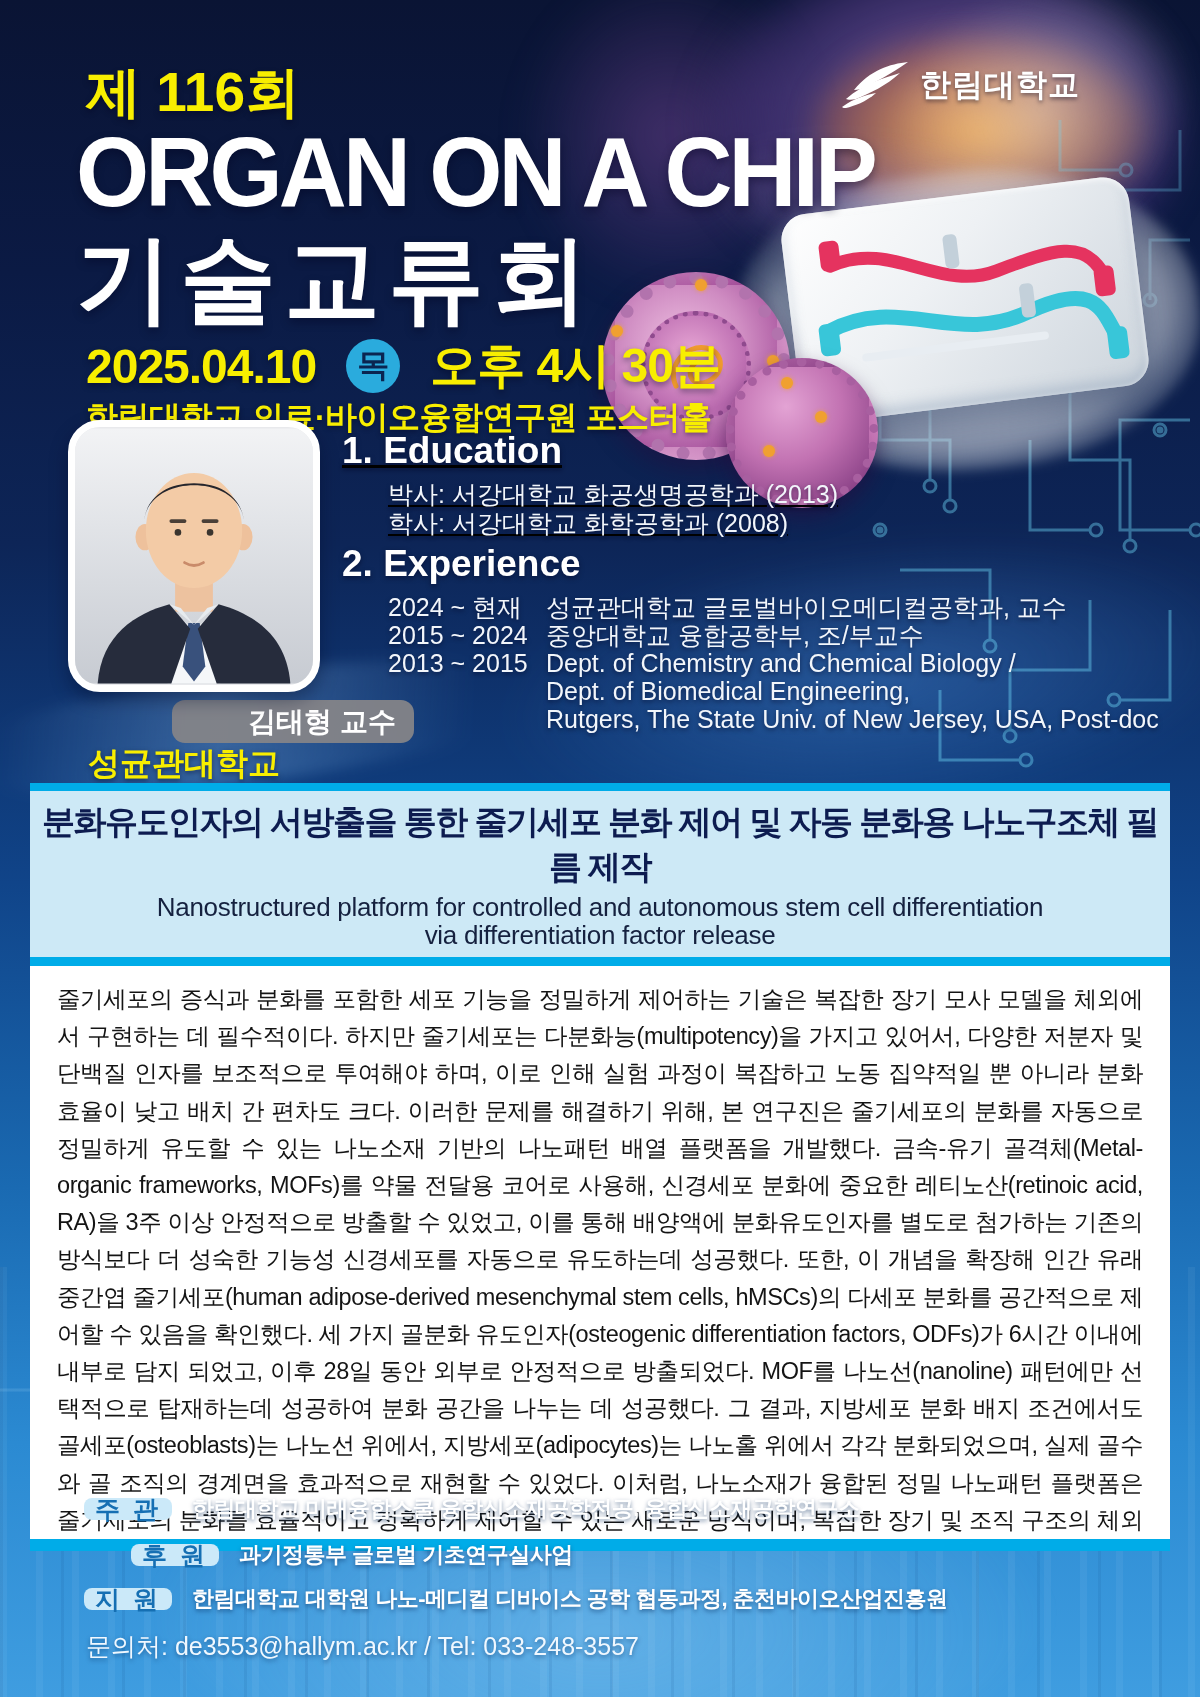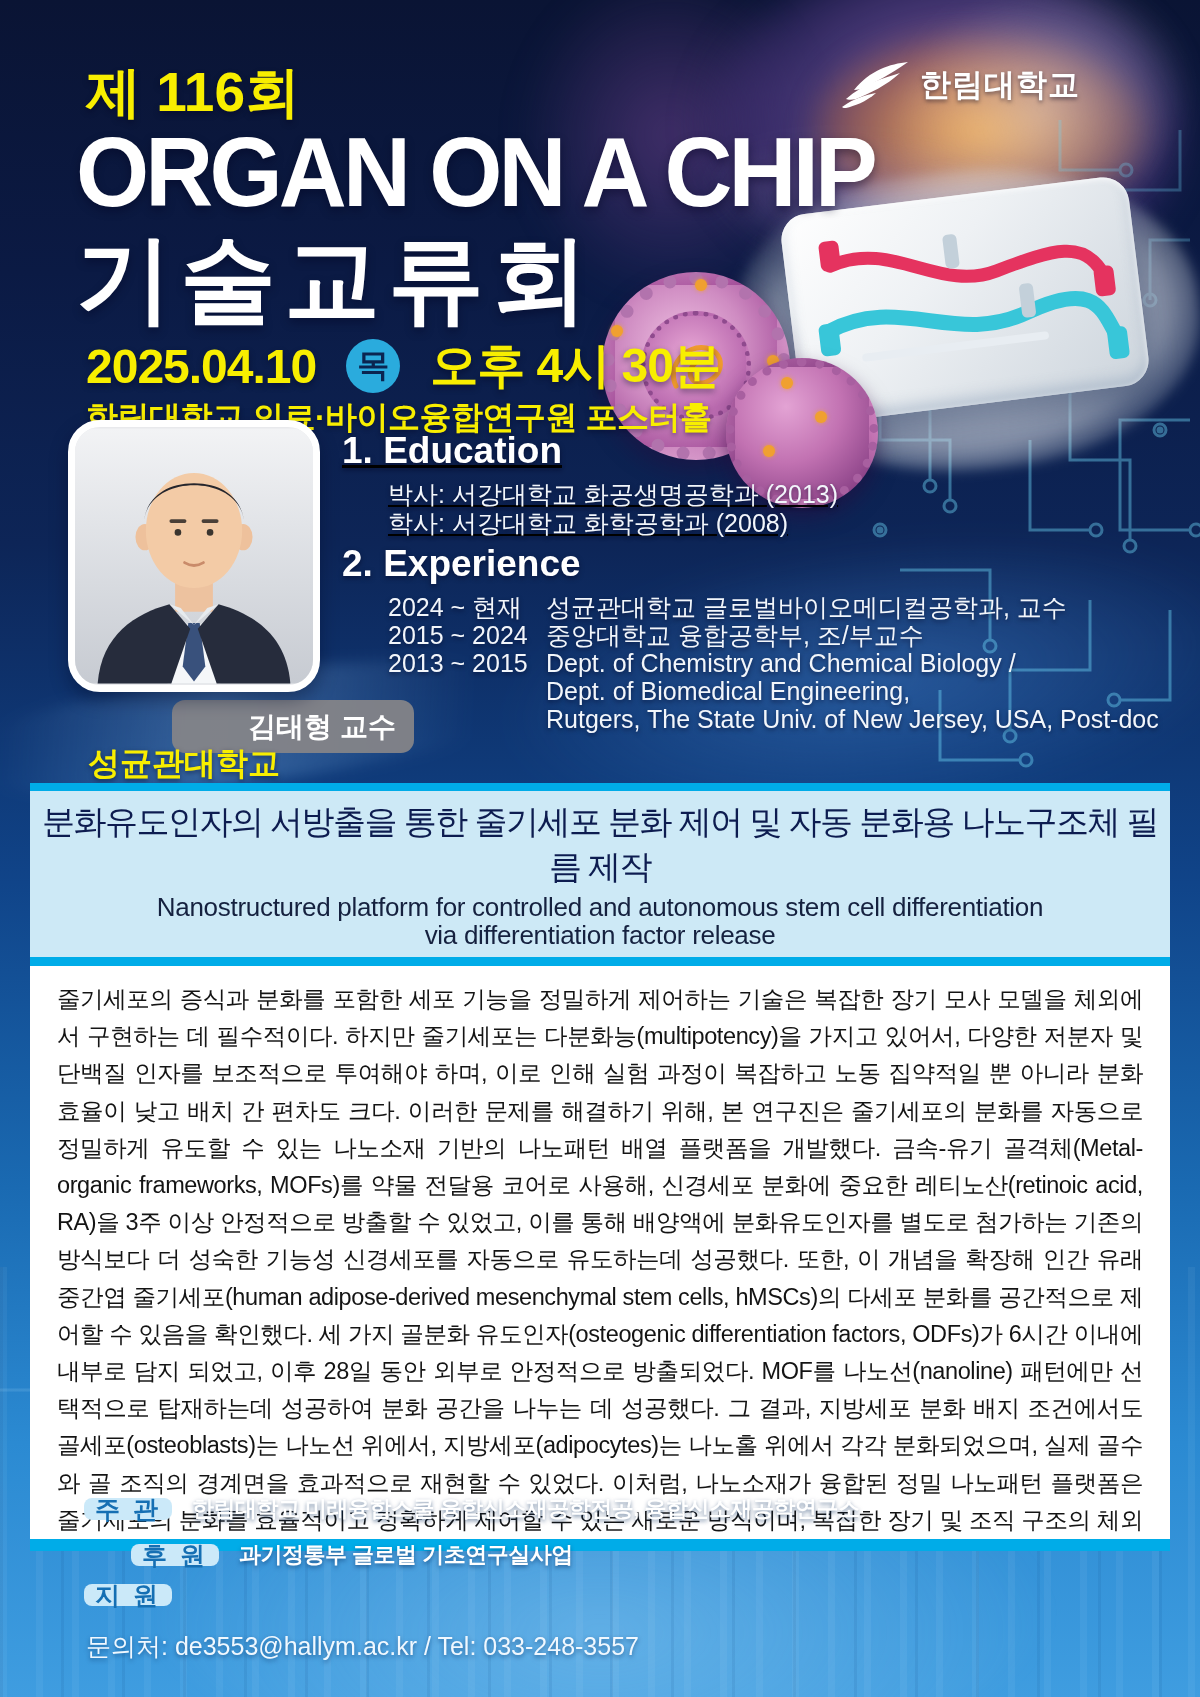--- a/index.html
+++ b/index.html
@@ -81,7 +81,7 @@
   
   .photo { position:absolute; left:68px; top:420px; width:252px; height:272px; border-radius:32px;
     border:7px solid #ffffff; background:#e8e9ec; overflow:hidden; z-index:3; box-shadow:0 8px 18px rgba(0,10,40,.4); }
-  .name-plate { position:absolute; left:172px; top:700px; width:242px; height:53px; border-radius:13px;
+  .name-plate { position:absolute; left:172px; top:700px; width:242px; height:43px; border-radius:13px;
     background:rgba(132,132,136,.95); color:#ffffff; font-size:28px; font-weight:bold;
     display:flex; align-items:center; justify-content:center; padding-left:58px; z-index:2; }
   .affiliation { position:absolute; left:88px; top:742px; color:#f8ee00; font-size:32px; font-weight:bold; z-index:4; text-shadow:0 2px 5px rgba(0,0,30,.5); }

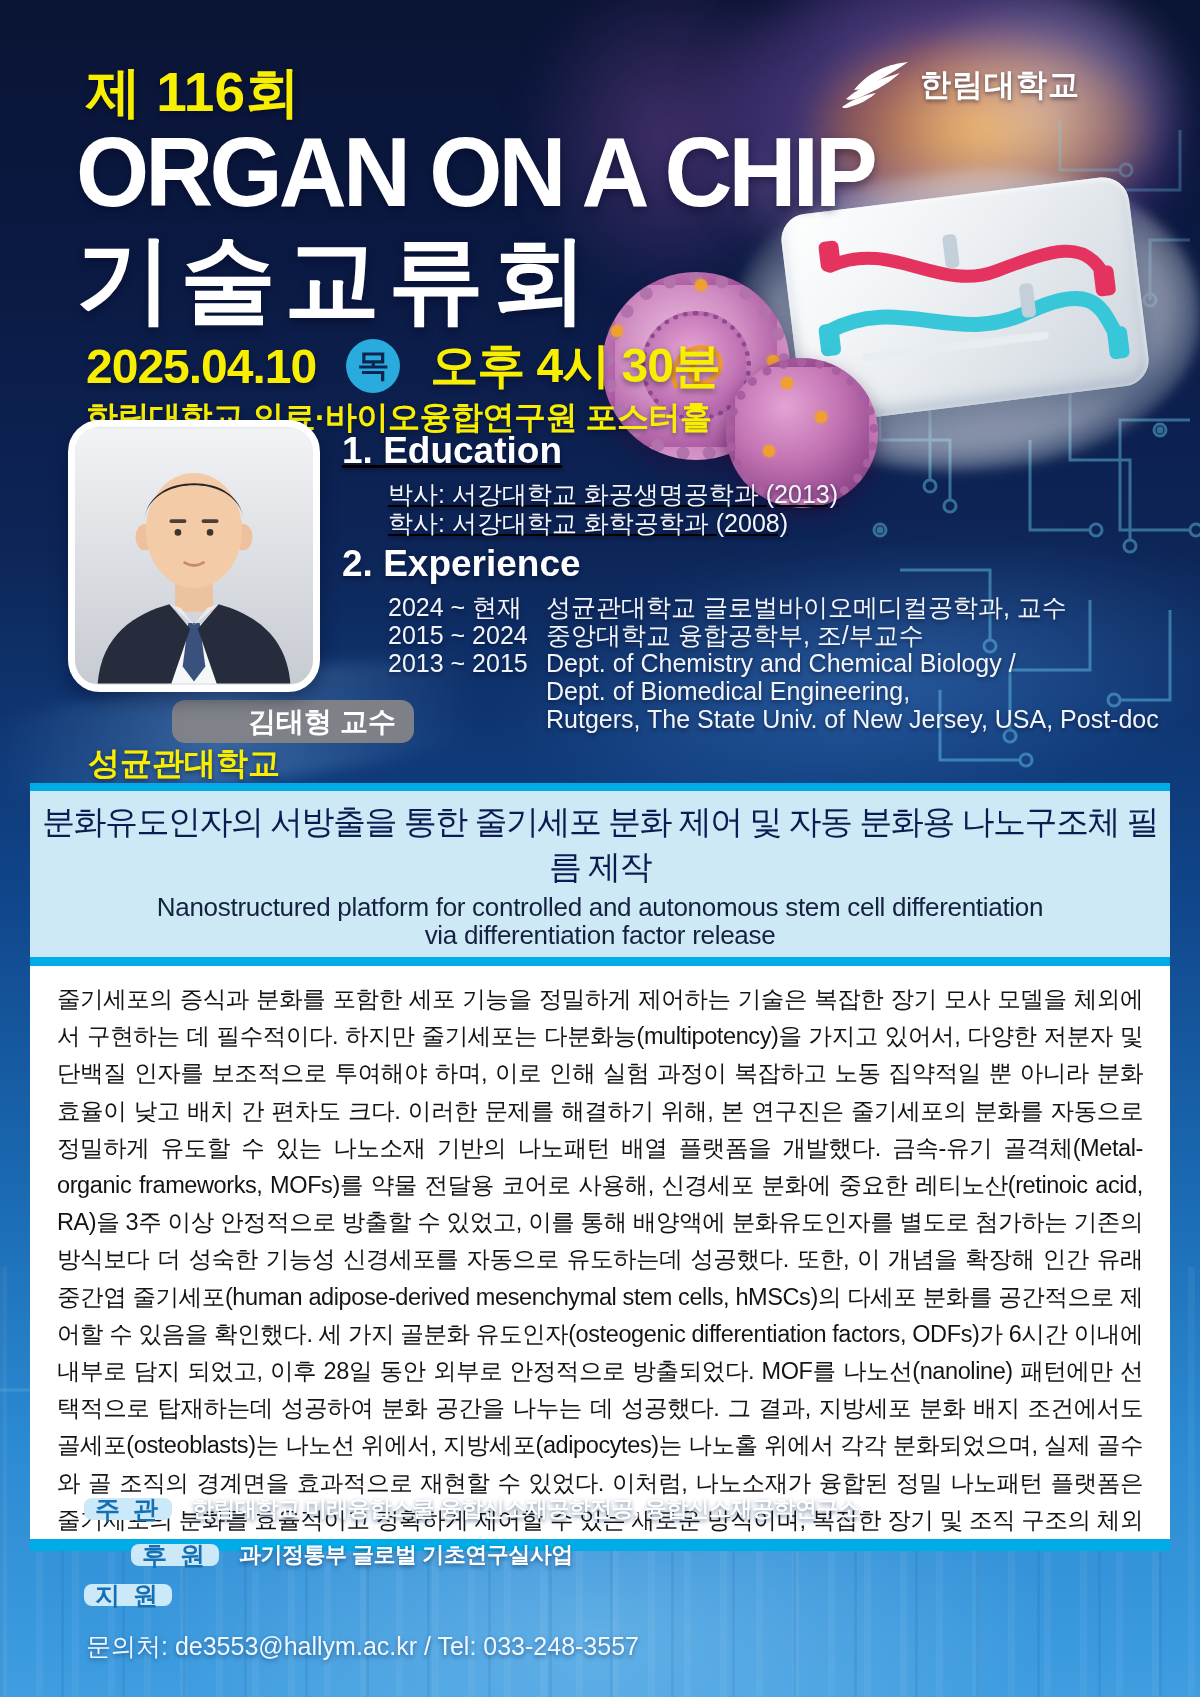--- a/index.html
+++ b/index.html
@@ -103,7 +103,7 @@
   .strip.mid { height:9px; }
   .strip.bottom { height:12px; }
   .titlebar { background:#cde9f6; padding:9px 8px 8px; }
-  .t-ko { color:#0d1c50; font-size:33px; font-weight:normal; text-align:center; letter-spacing:-1.5px; }
+  .t-ko { color:#0d1c50; font-size:33px; font-weight:bold; text-align:center; letter-spacing:-1.5px; }
   .t-en { color:#15213f; font-size:26px; text-align:center; line-height:28px; margin-top:3px; letter-spacing:-0.3px; }
   .abstract-body { background:#ffffff; height:573px; padding:15px 27px 0; color:#141414;
     font-size:23.5px; line-height:37.2px; text-align:justify; letter-spacing:-0.4px; overflow:hidden; }

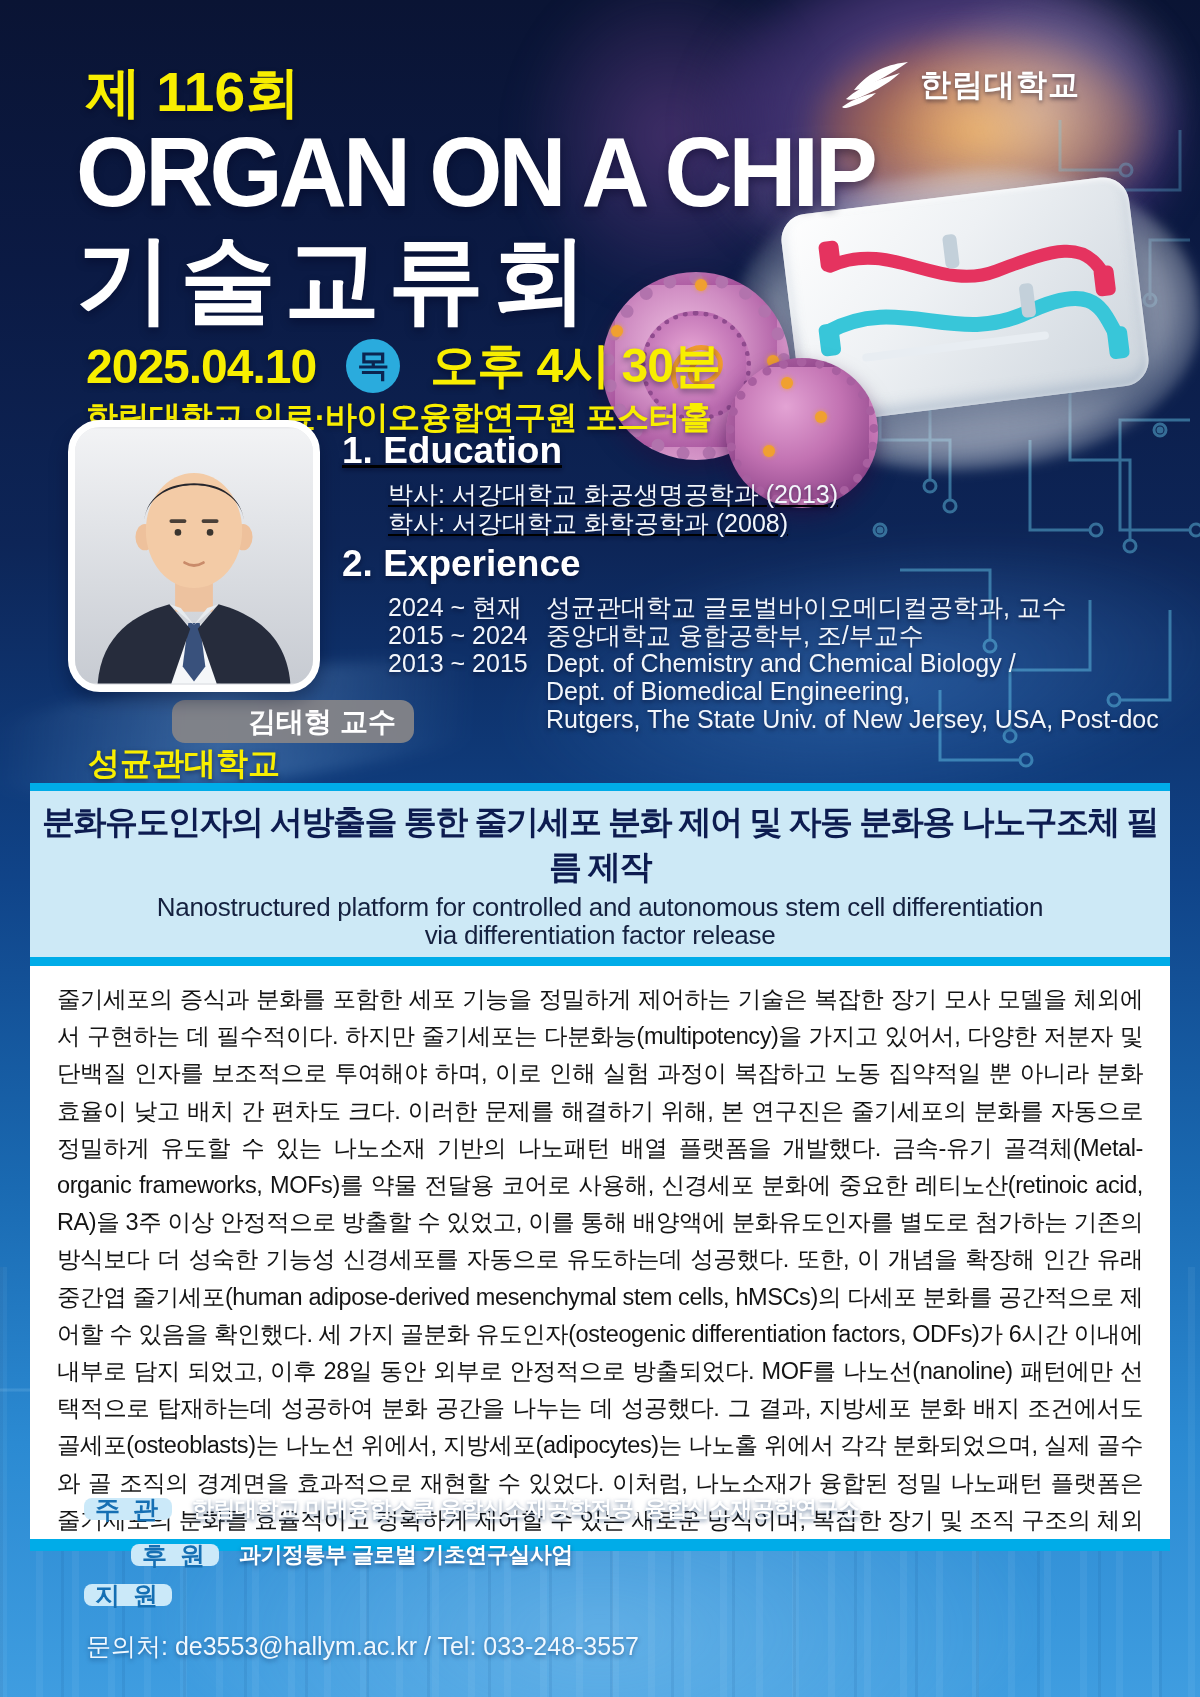--- a/index.html
+++ b/index.html
@@ -305,6 +305,7 @@
   </div>
   <div class="footer-row r3">
     <span class="footer-badge">지 원</span>
+    <span class="footer-text">한림대학교 대학원 나노-메디컬 디바이스 공학 협동과정, 춘천바이오산업진흥원</span>
   </div>
   <div class="contact">문의처: de3553@hallym.ac.kr / Tel: 033-248-3557</div>
 

